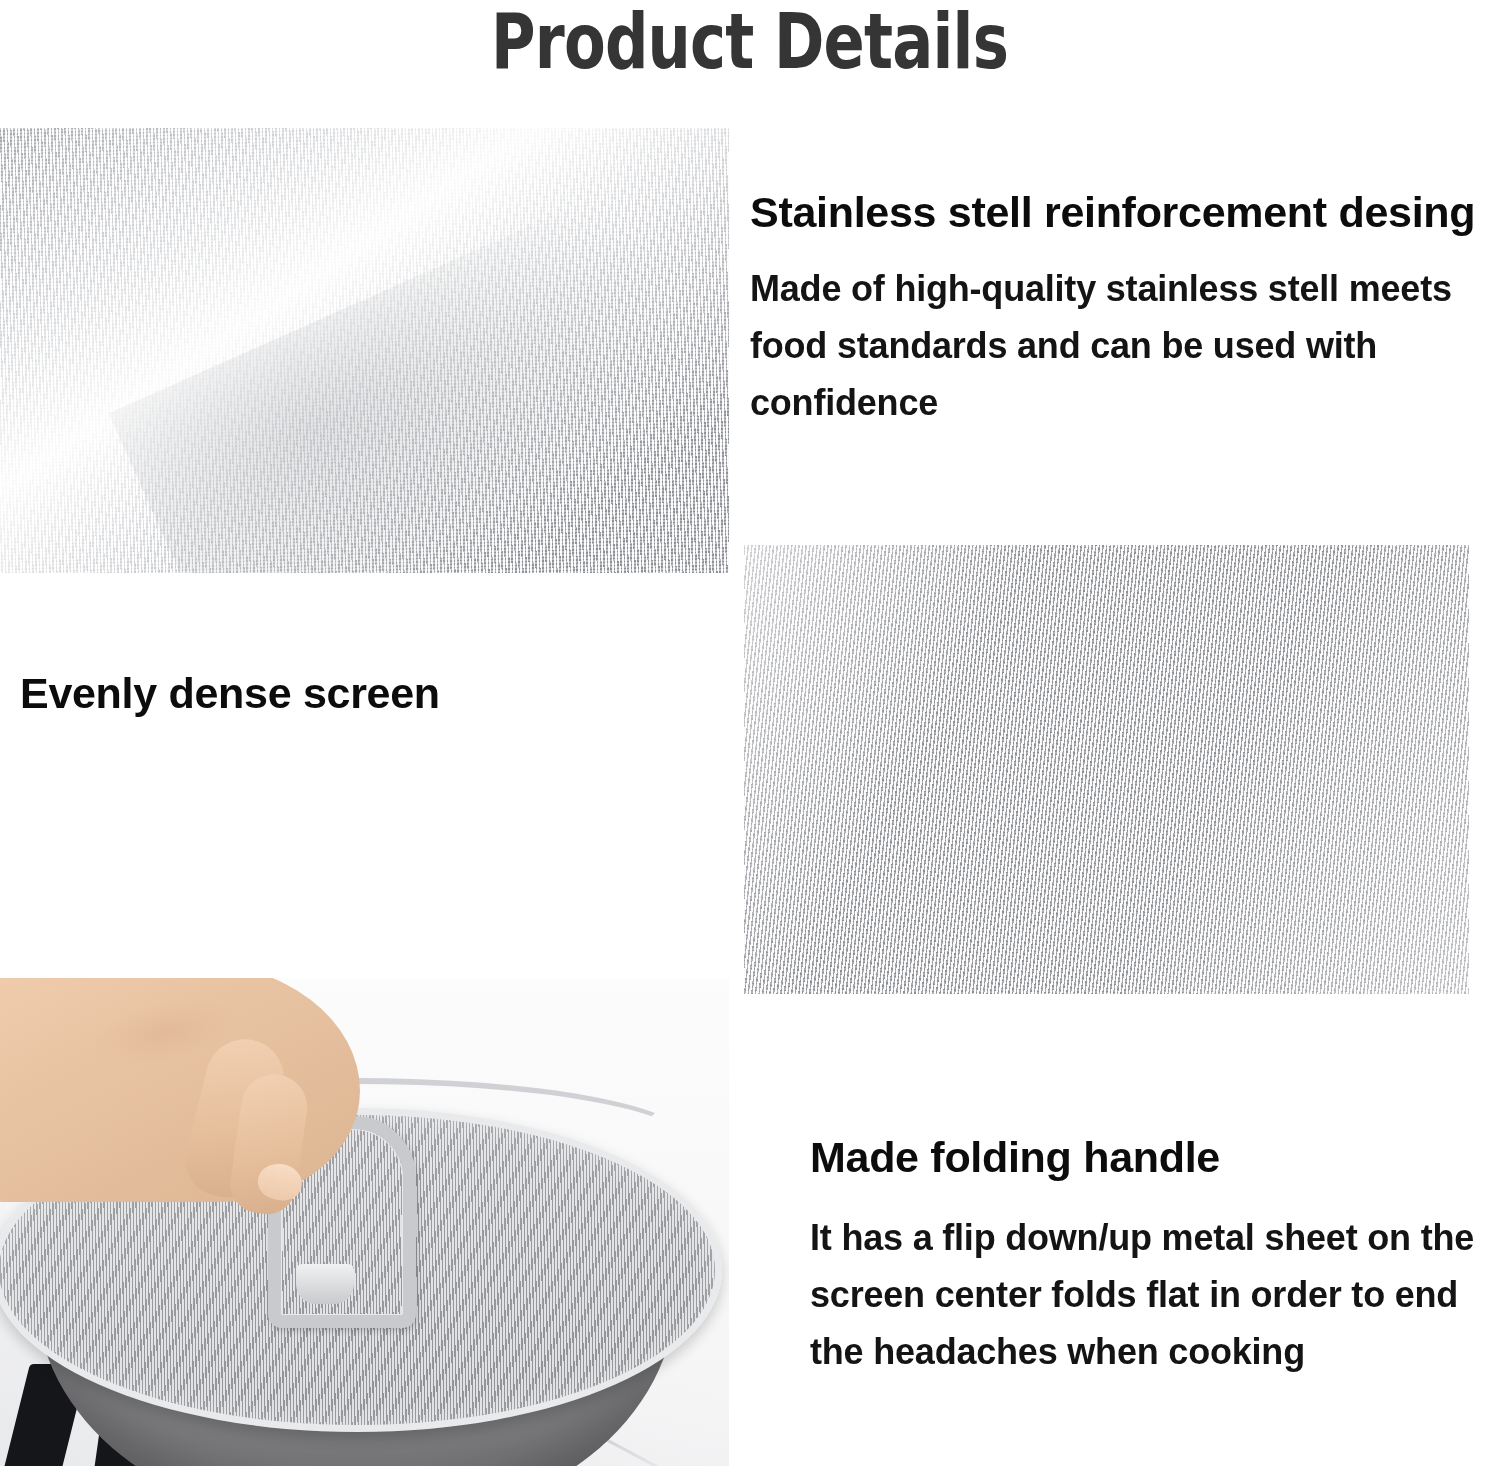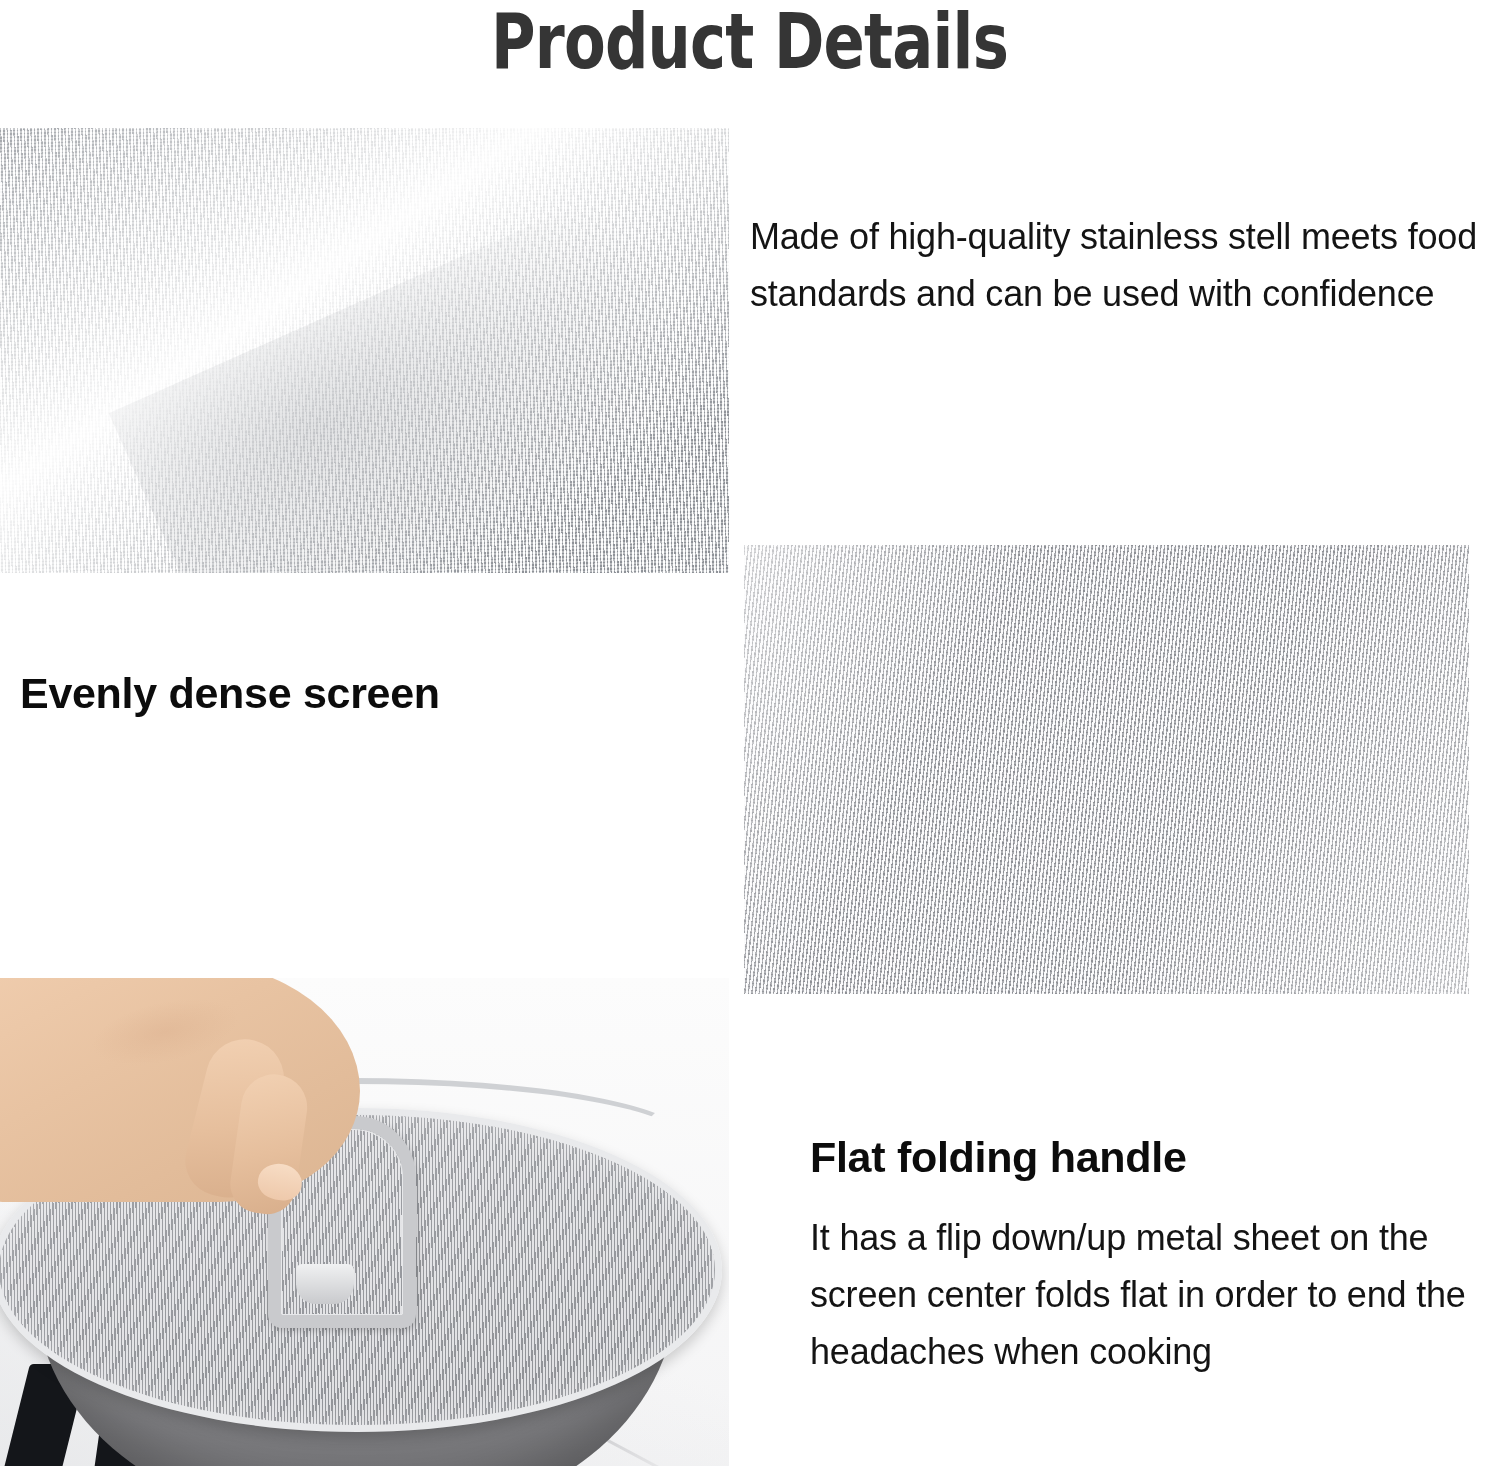--- a/index.html
+++ b/index.html
@@ -260,6 +260,7 @@
 </div>
 
 <div class="txt-block" id="block-stainless">
+  <p class="txt-head">Stainless stell reinforcement desing</p>
   <div class="gap"></div>
   <p class="txt-body">Made of high-quality stainless stell meets food standards and can be used with confidence</p>
 </div>

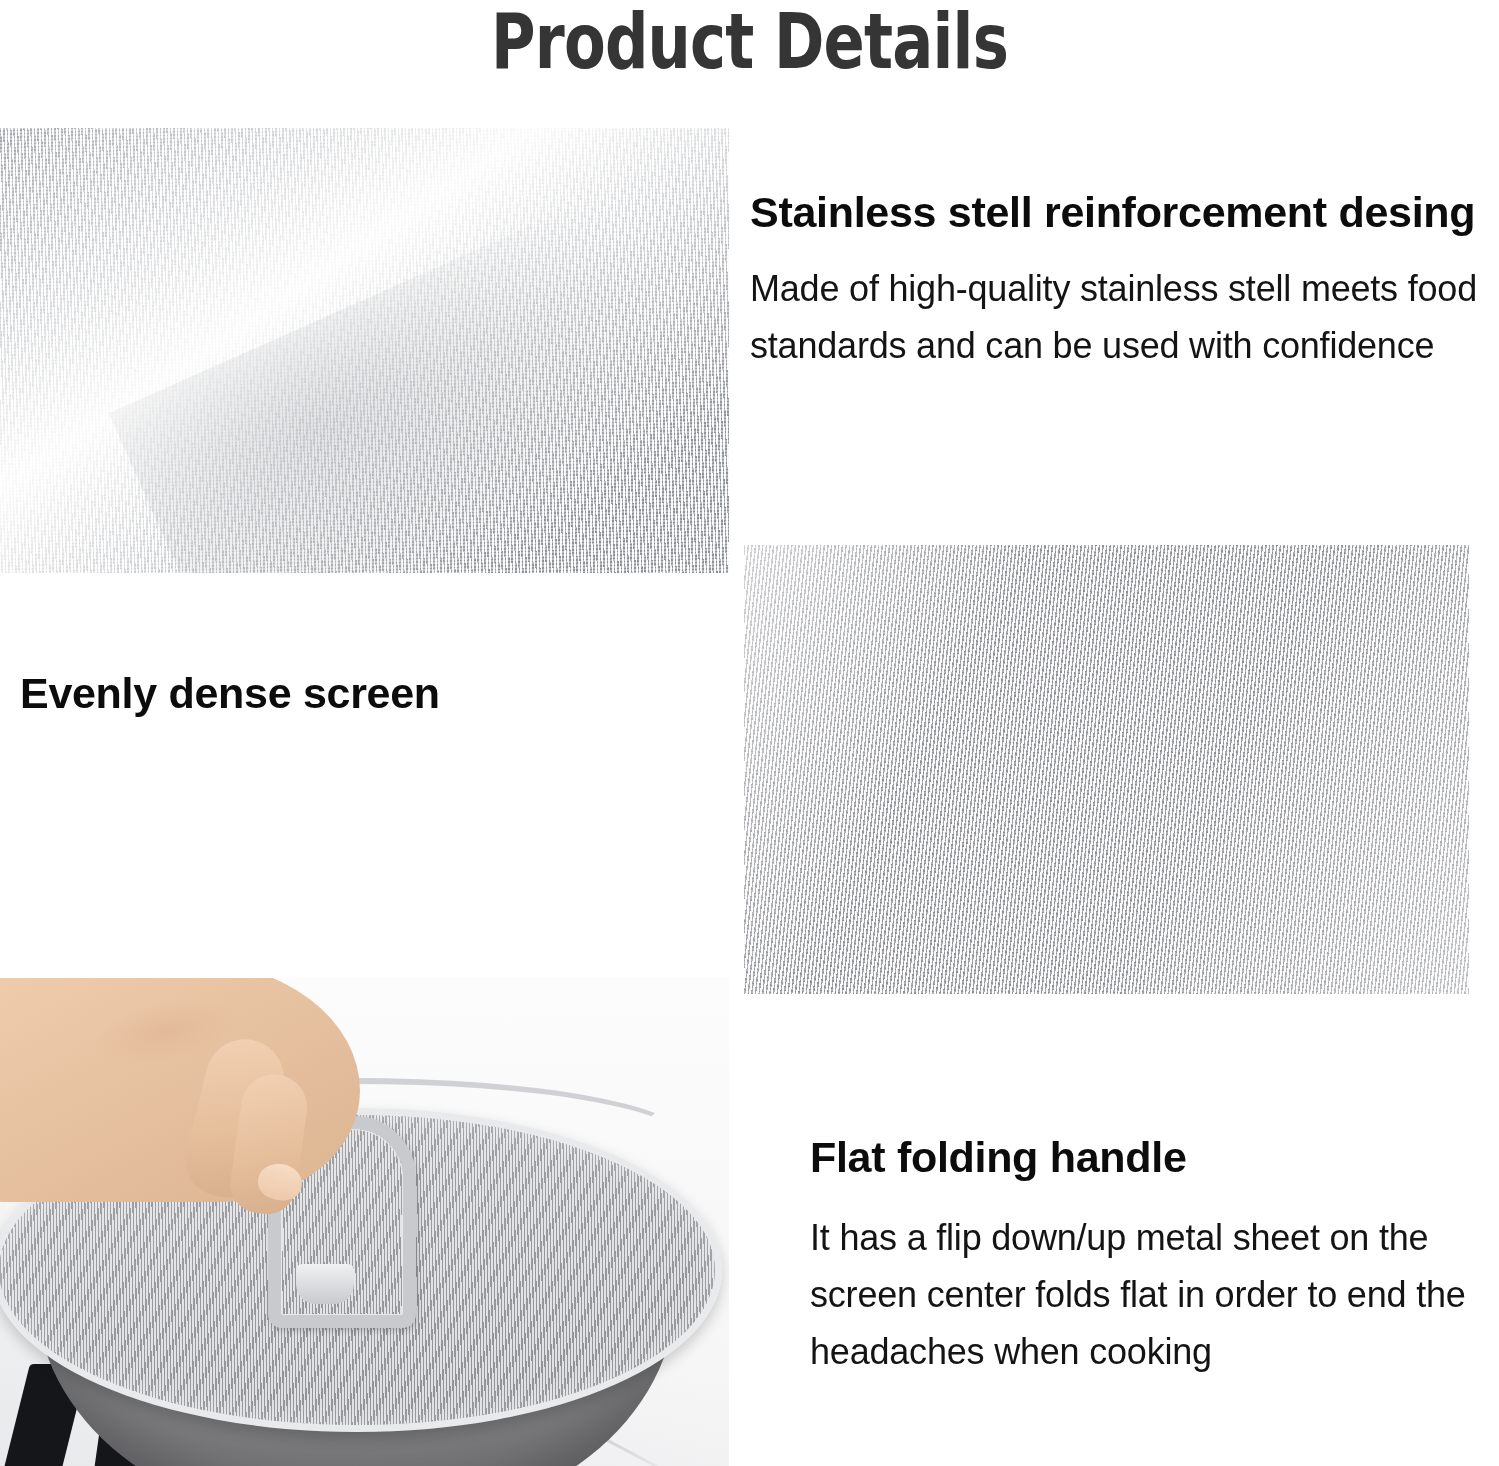--- a/index.html
+++ b/index.html
@@ -47,7 +47,7 @@
   }
   .txt-body {
     font-size: 36px;
-    font-weight: normal;
+    font-weight: bold;
     color: #141414;
     line-height: 57px;
     letter-spacing: -0.2px;

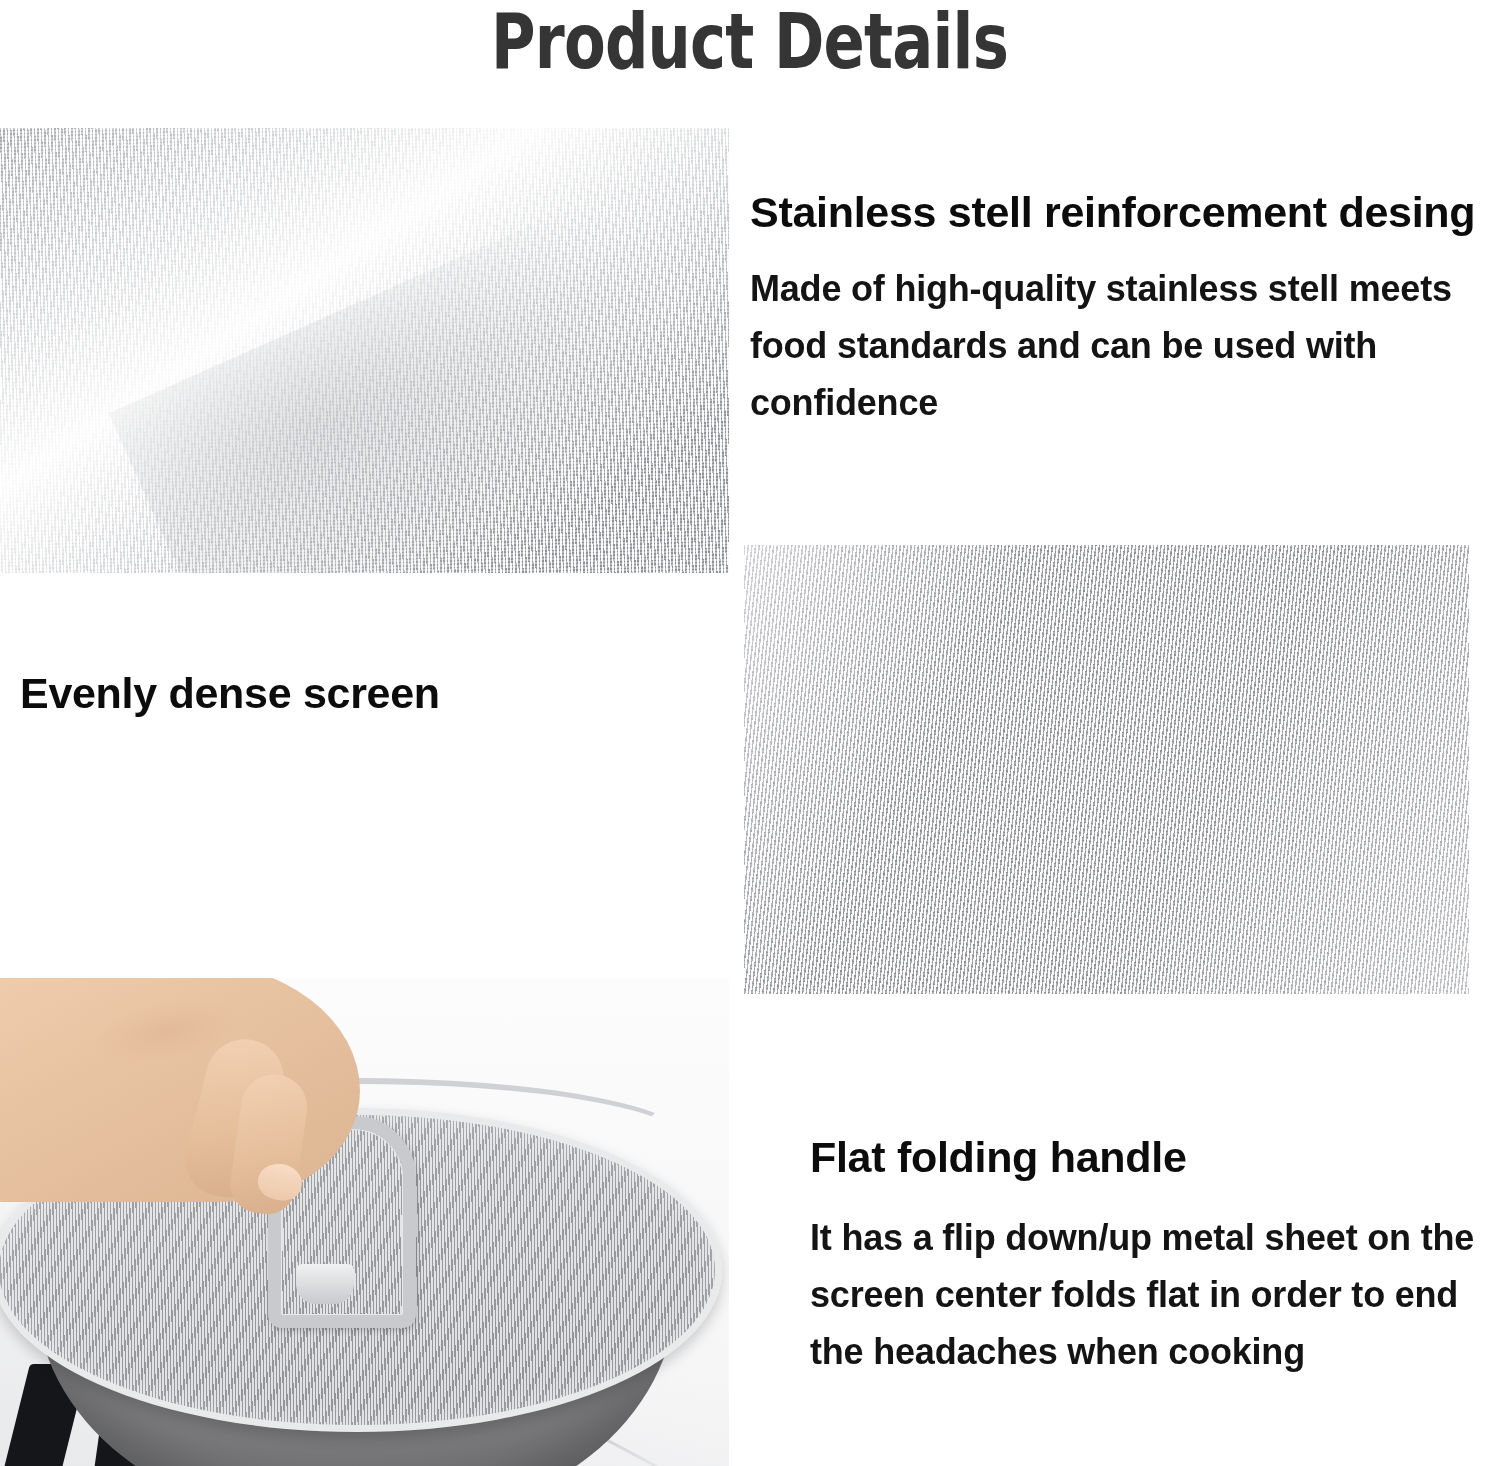--- a/index.html
+++ b/index.html
@@ -311,7 +311,7 @@
 </div>
 
 <div class="txt-block" id="block-flat">
-  <p class="txt-head">Flat folding handle</p>
+  <p class="txt-head">Made folding handle</p>
   <div class="gap"></div>
   <p class="txt-body">It has a flip down/up metal sheet on the screen center folds flat in order to end the headaches when cooking</p>
 </div>

